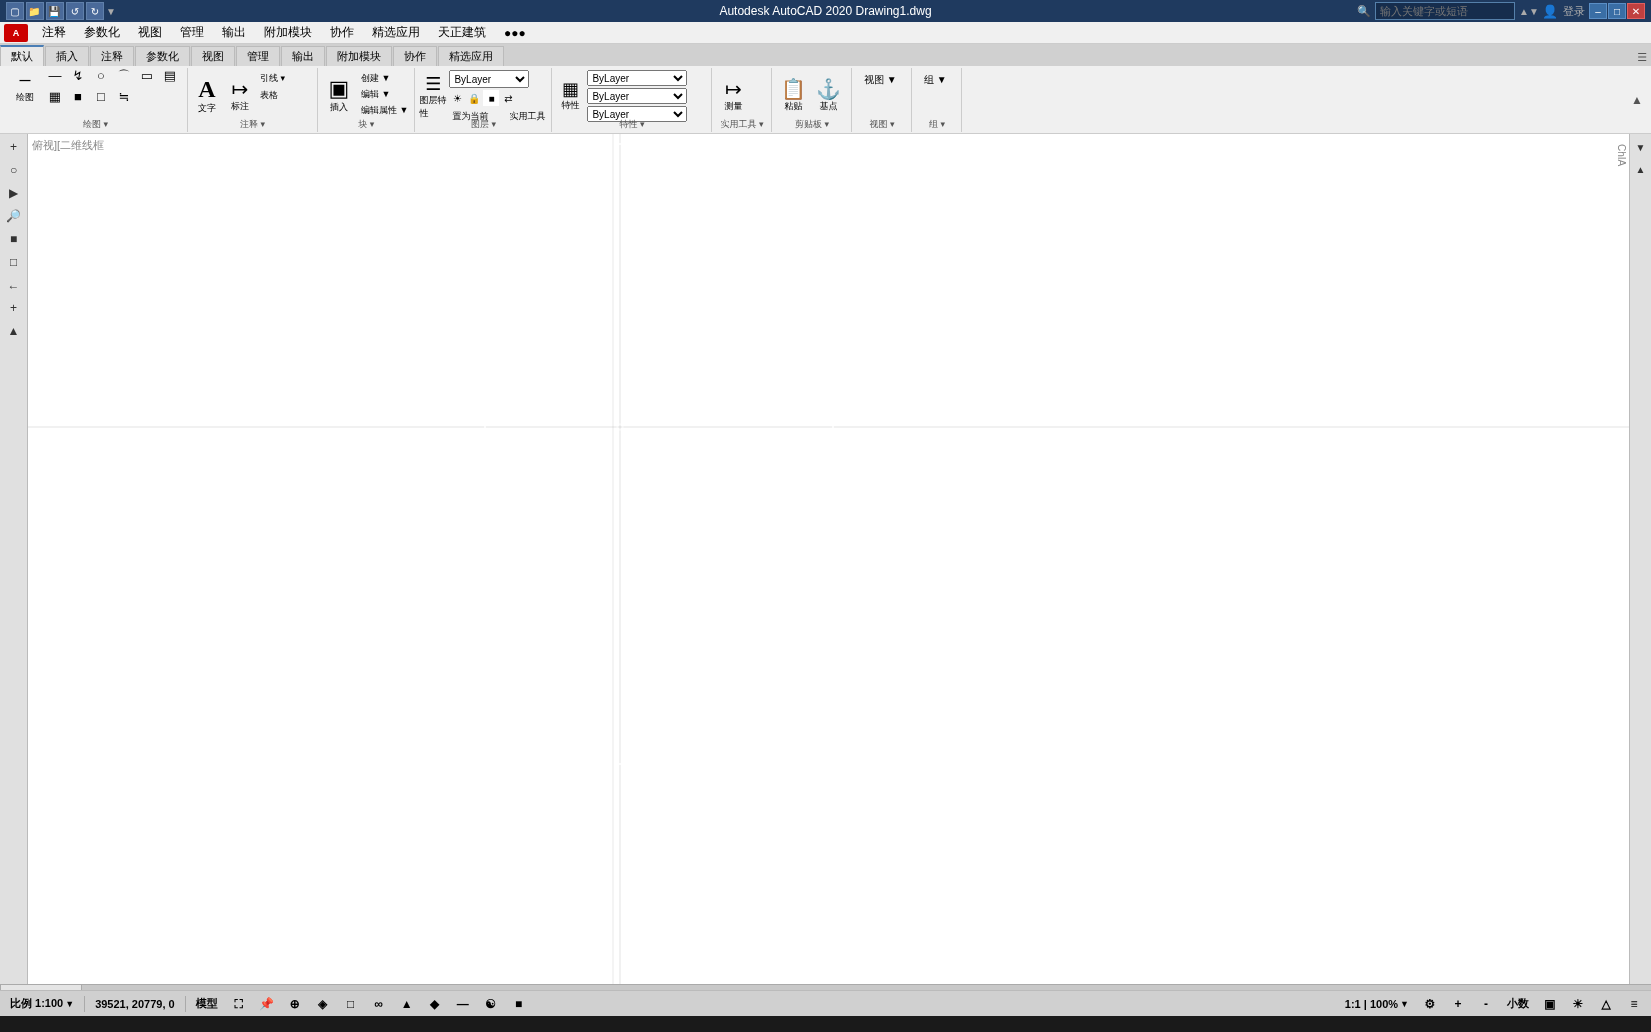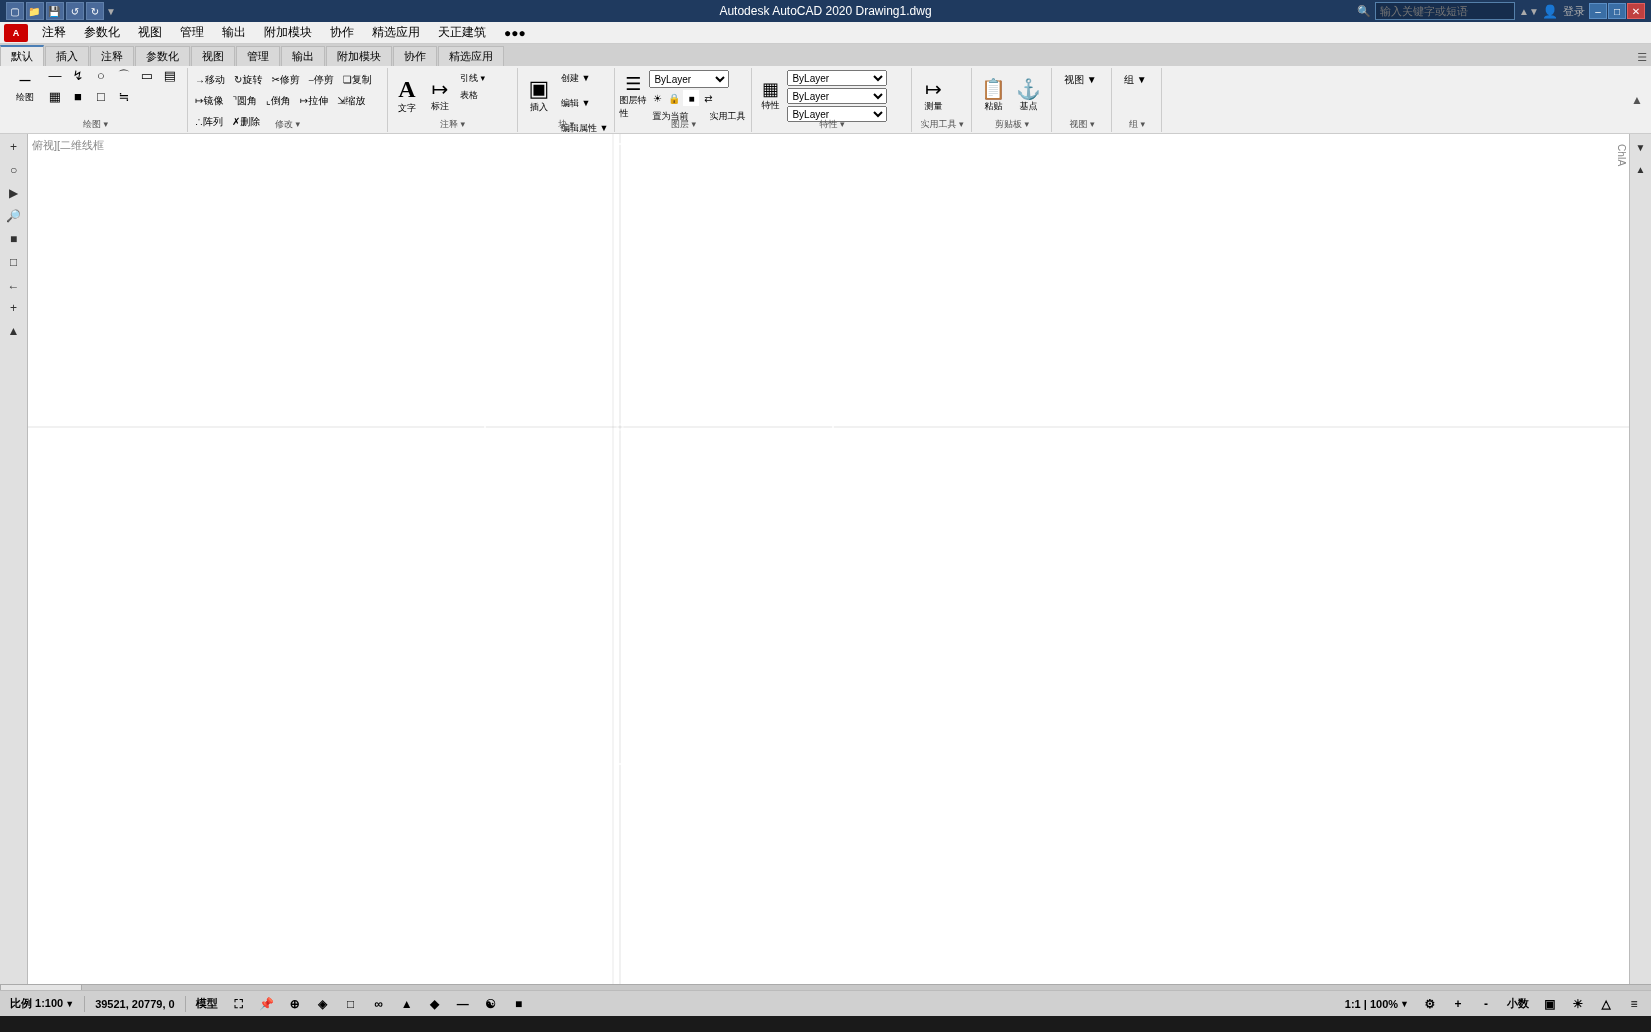--- a/index.html
+++ b/index.html
@@ -369,23 +369,6 @@
     <span class="group-title">绘图 ▾</span>
   </div>
 
-  <div class="group-wrap" style="min-width:200px;">
-    <div style="display:flex;flex-wrap:wrap;width:190px;gap:1px;padding-bottom:14px;">
-      <div class="icon-btn" title="移动" style="font-size:10px;width:auto;padding:0 3px;">→移动</div>
-      <div class="icon-btn" title="旋转" style="font-size:10px;width:auto;padding:0 3px;">↻旋转</div>
-      <div class="icon-btn" title="修剪" style="font-size:10px;width:auto;padding:0 3px;">✂修剪</div>
-      <div class="icon-btn" title="停剪" style="font-size:10px;width:auto;padding:0 3px;">⎯停剪</div>
-      <div class="icon-btn" title="复制" style="font-size:10px;width:auto;padding:0 3px;">❏复制</div>
-      <div class="icon-btn" title="镜像" style="font-size:10px;width:auto;padding:0 3px;">↦镜像</div>
-      <div class="icon-btn" title="圆角" style="font-size:10px;width:auto;padding:0 3px;">⌝圆角</div>
-      <div class="icon-btn" title="倒角" style="font-size:10px;width:auto;padding:0 3px;">⌞倒角</div>
-      <div class="icon-btn" title="拉伸" style="font-size:10px;width:auto;padding:0 3px;">↦拉伸</div>
-      <div class="icon-btn" title="缩放" style="font-size:10px;width:auto;padding:0 3px;">⇲缩放</div>
-      <div class="icon-btn" title="阵列" style="font-size:10px;width:auto;padding:0 3px;">∴阵列</div>
-      <div class="icon-btn" title="删除" style="font-size:10px;width:auto;padding:0 3px;">✗删除</div>
-    </div>
-    <span class="group-title">修改 ▾</span>
-  </div>
 
   <div class="group-wrap" style="min-width:130px;">
     <div style="display:flex;gap:1px;padding-bottom:14px;">

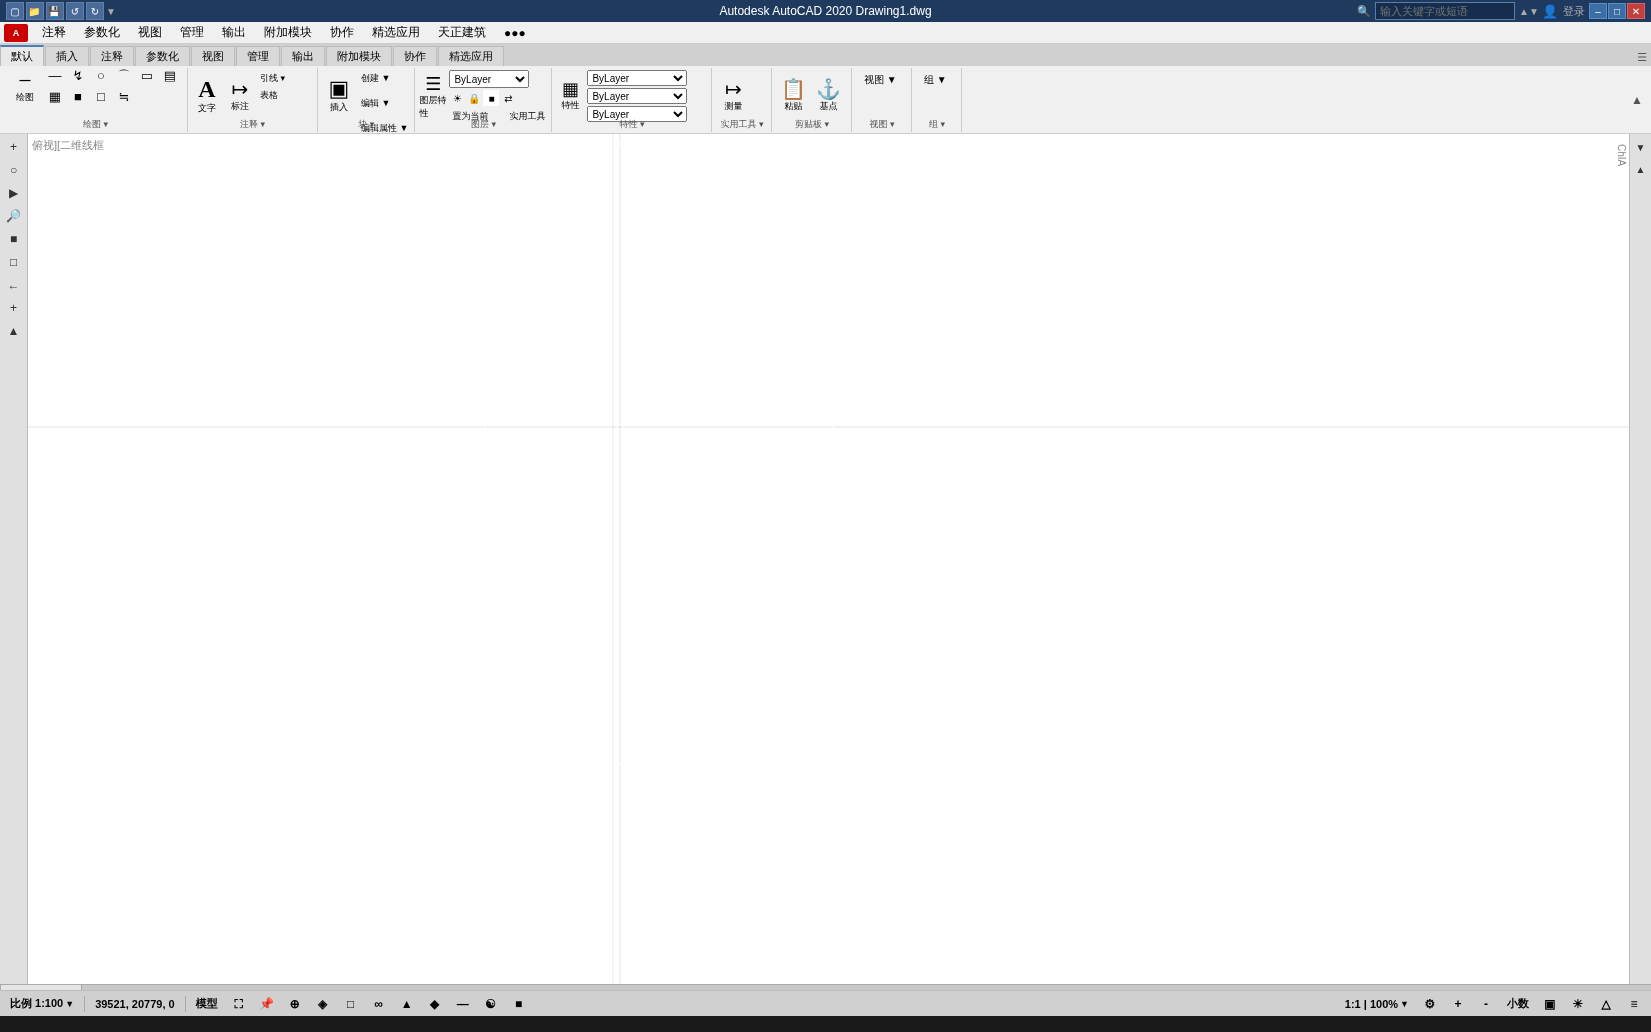--- a/index.html
+++ b/index.html
@@ -394,7 +394,7 @@
         <div class="big-icon">▣</div>
         <div class="lbl">插入</div>
       </div>
-      <div style="display:flex;flex-direction:column;gap:9px;">
+      <div style="display:flex;flex-direction:column;gap:0;">
         <div class="tiny-btn">创建 ▼</div>
         <div class="tiny-btn">编辑 ▼</div>
         <div class="tiny-btn">编辑属性 ▼</div>

